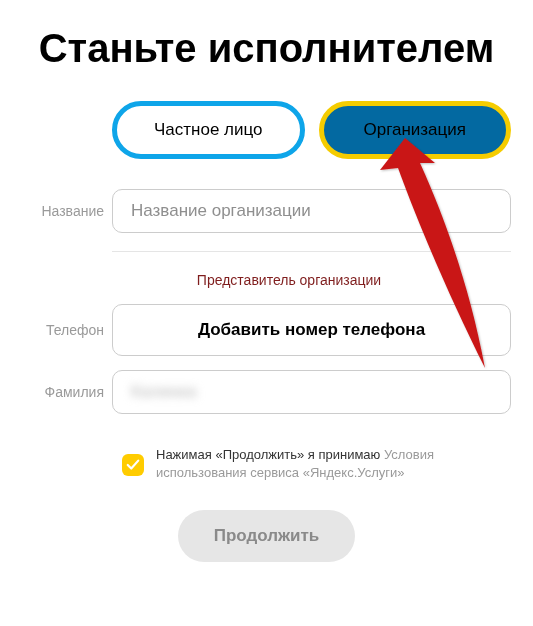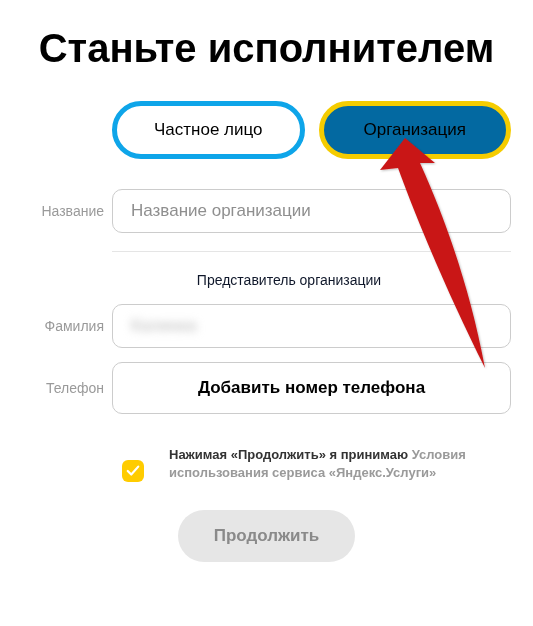--- a/index.html
+++ b/index.html
@@ -74,7 +74,7 @@
   .section-label {
     text-align: center;
     font-size: 14px;
-    color: #0f172a;
+    color: #7f1d1d;
     margin-bottom: 16px;
     margin-left: 45px;
   }

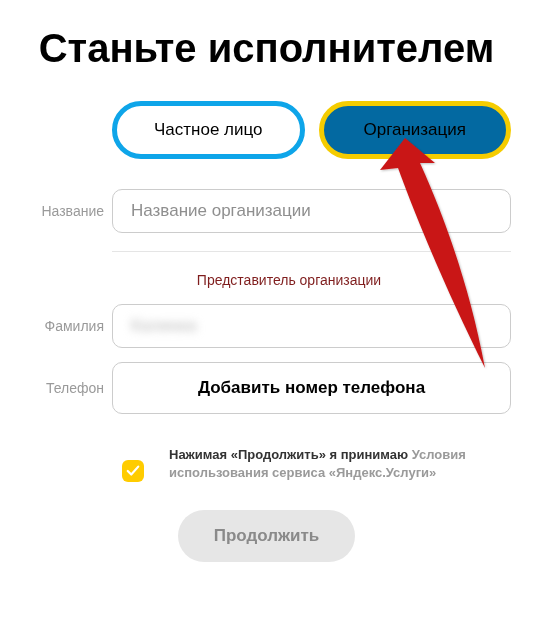--- a/index.html
+++ b/index.html
@@ -172,15 +172,15 @@
 
 
   <div class="form-row">
+    <div class="row-label">Телефон</div>
+    <div class="phone-btn">Добавить номер телефона</div>
+  </div>
+
+  <div class="form-row">
     <div class="row-label">Фамилия</div>
     <div class="field">
       <span class="blurred">Калинка</span>
     </div>
-  </div>
-
-  <div class="form-row">
-    <div class="row-label">Телефон</div>
-    <div class="phone-btn">Добавить номер телефона</div>
   </div>
 
   <div class="terms-row">

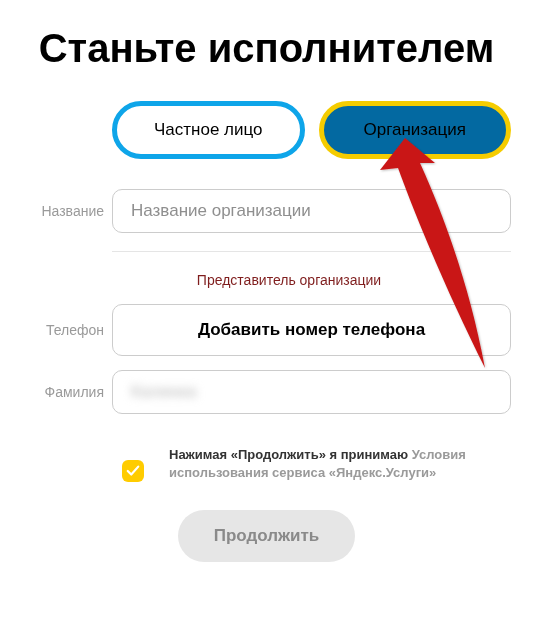--- a/index.html
+++ b/index.html
@@ -100,10 +100,9 @@
   }
   .terms-row {
     display: flex;
-    align-items: flex-end;
+    align-items: center;
     margin: 32px 0 0 100px;
-    gap: 25px;
-    font-weight: bold;
+    gap: 12px;
   }
   .check {
     width: 22px;

